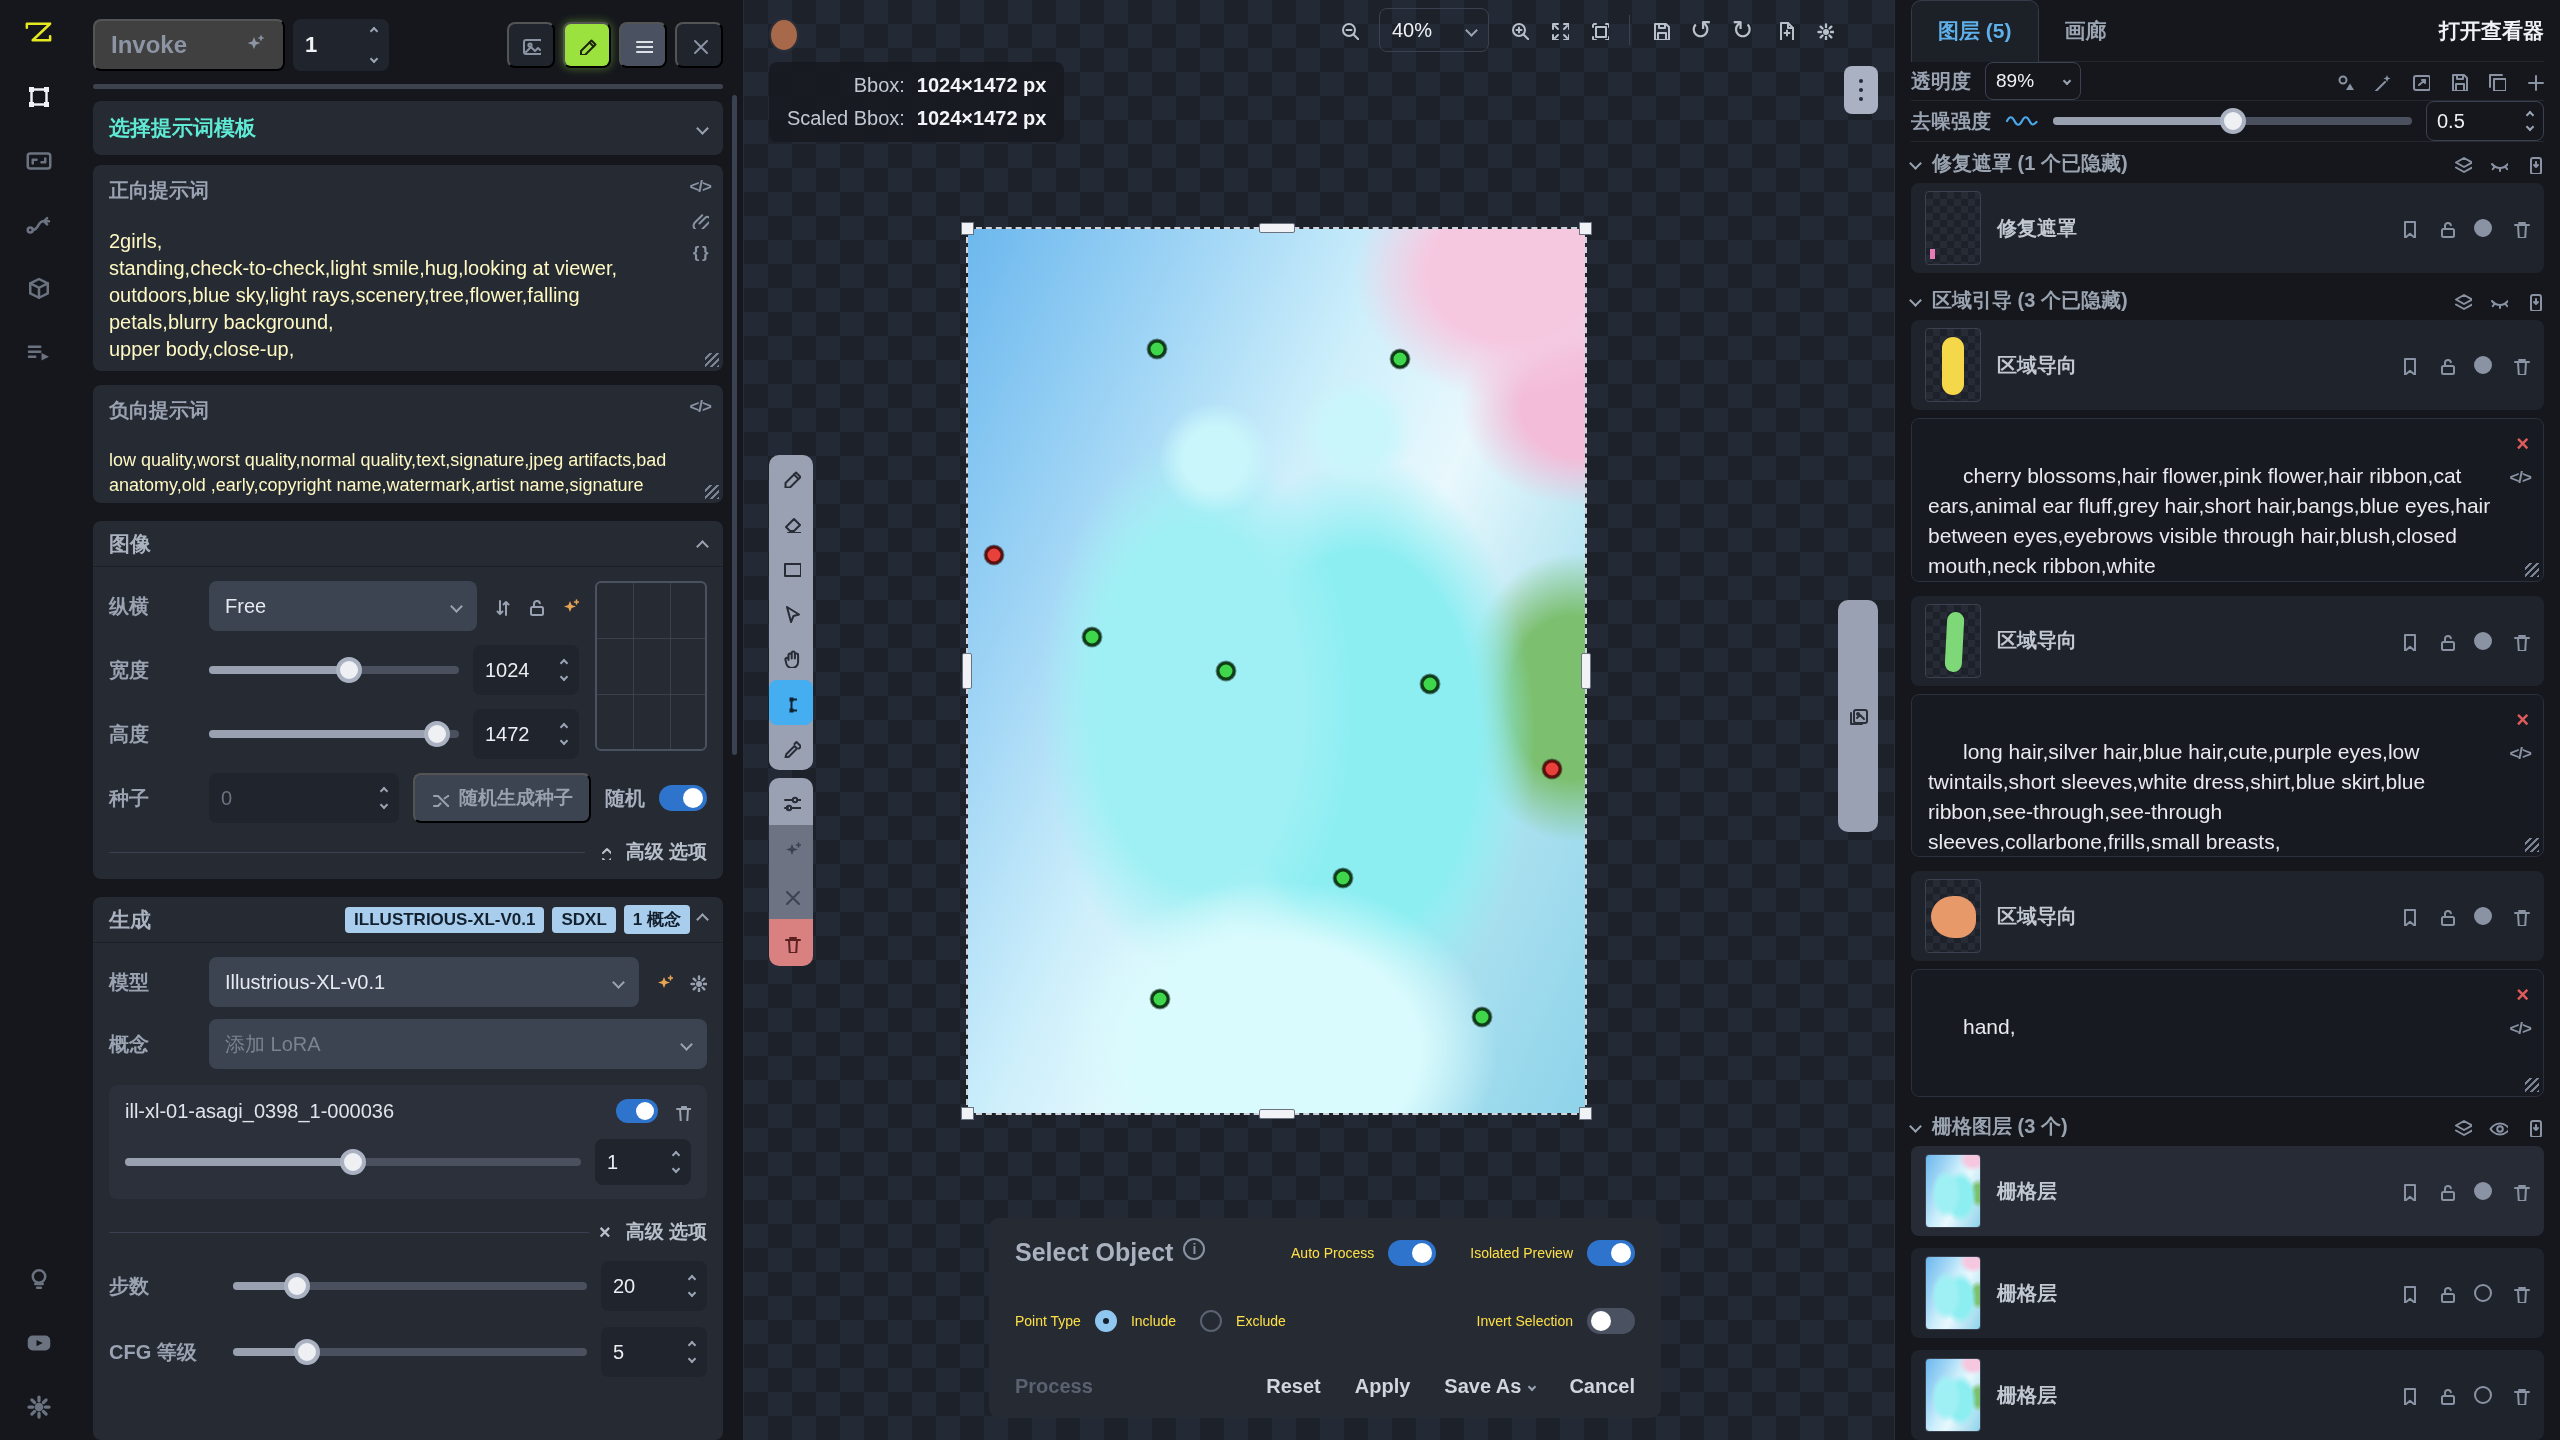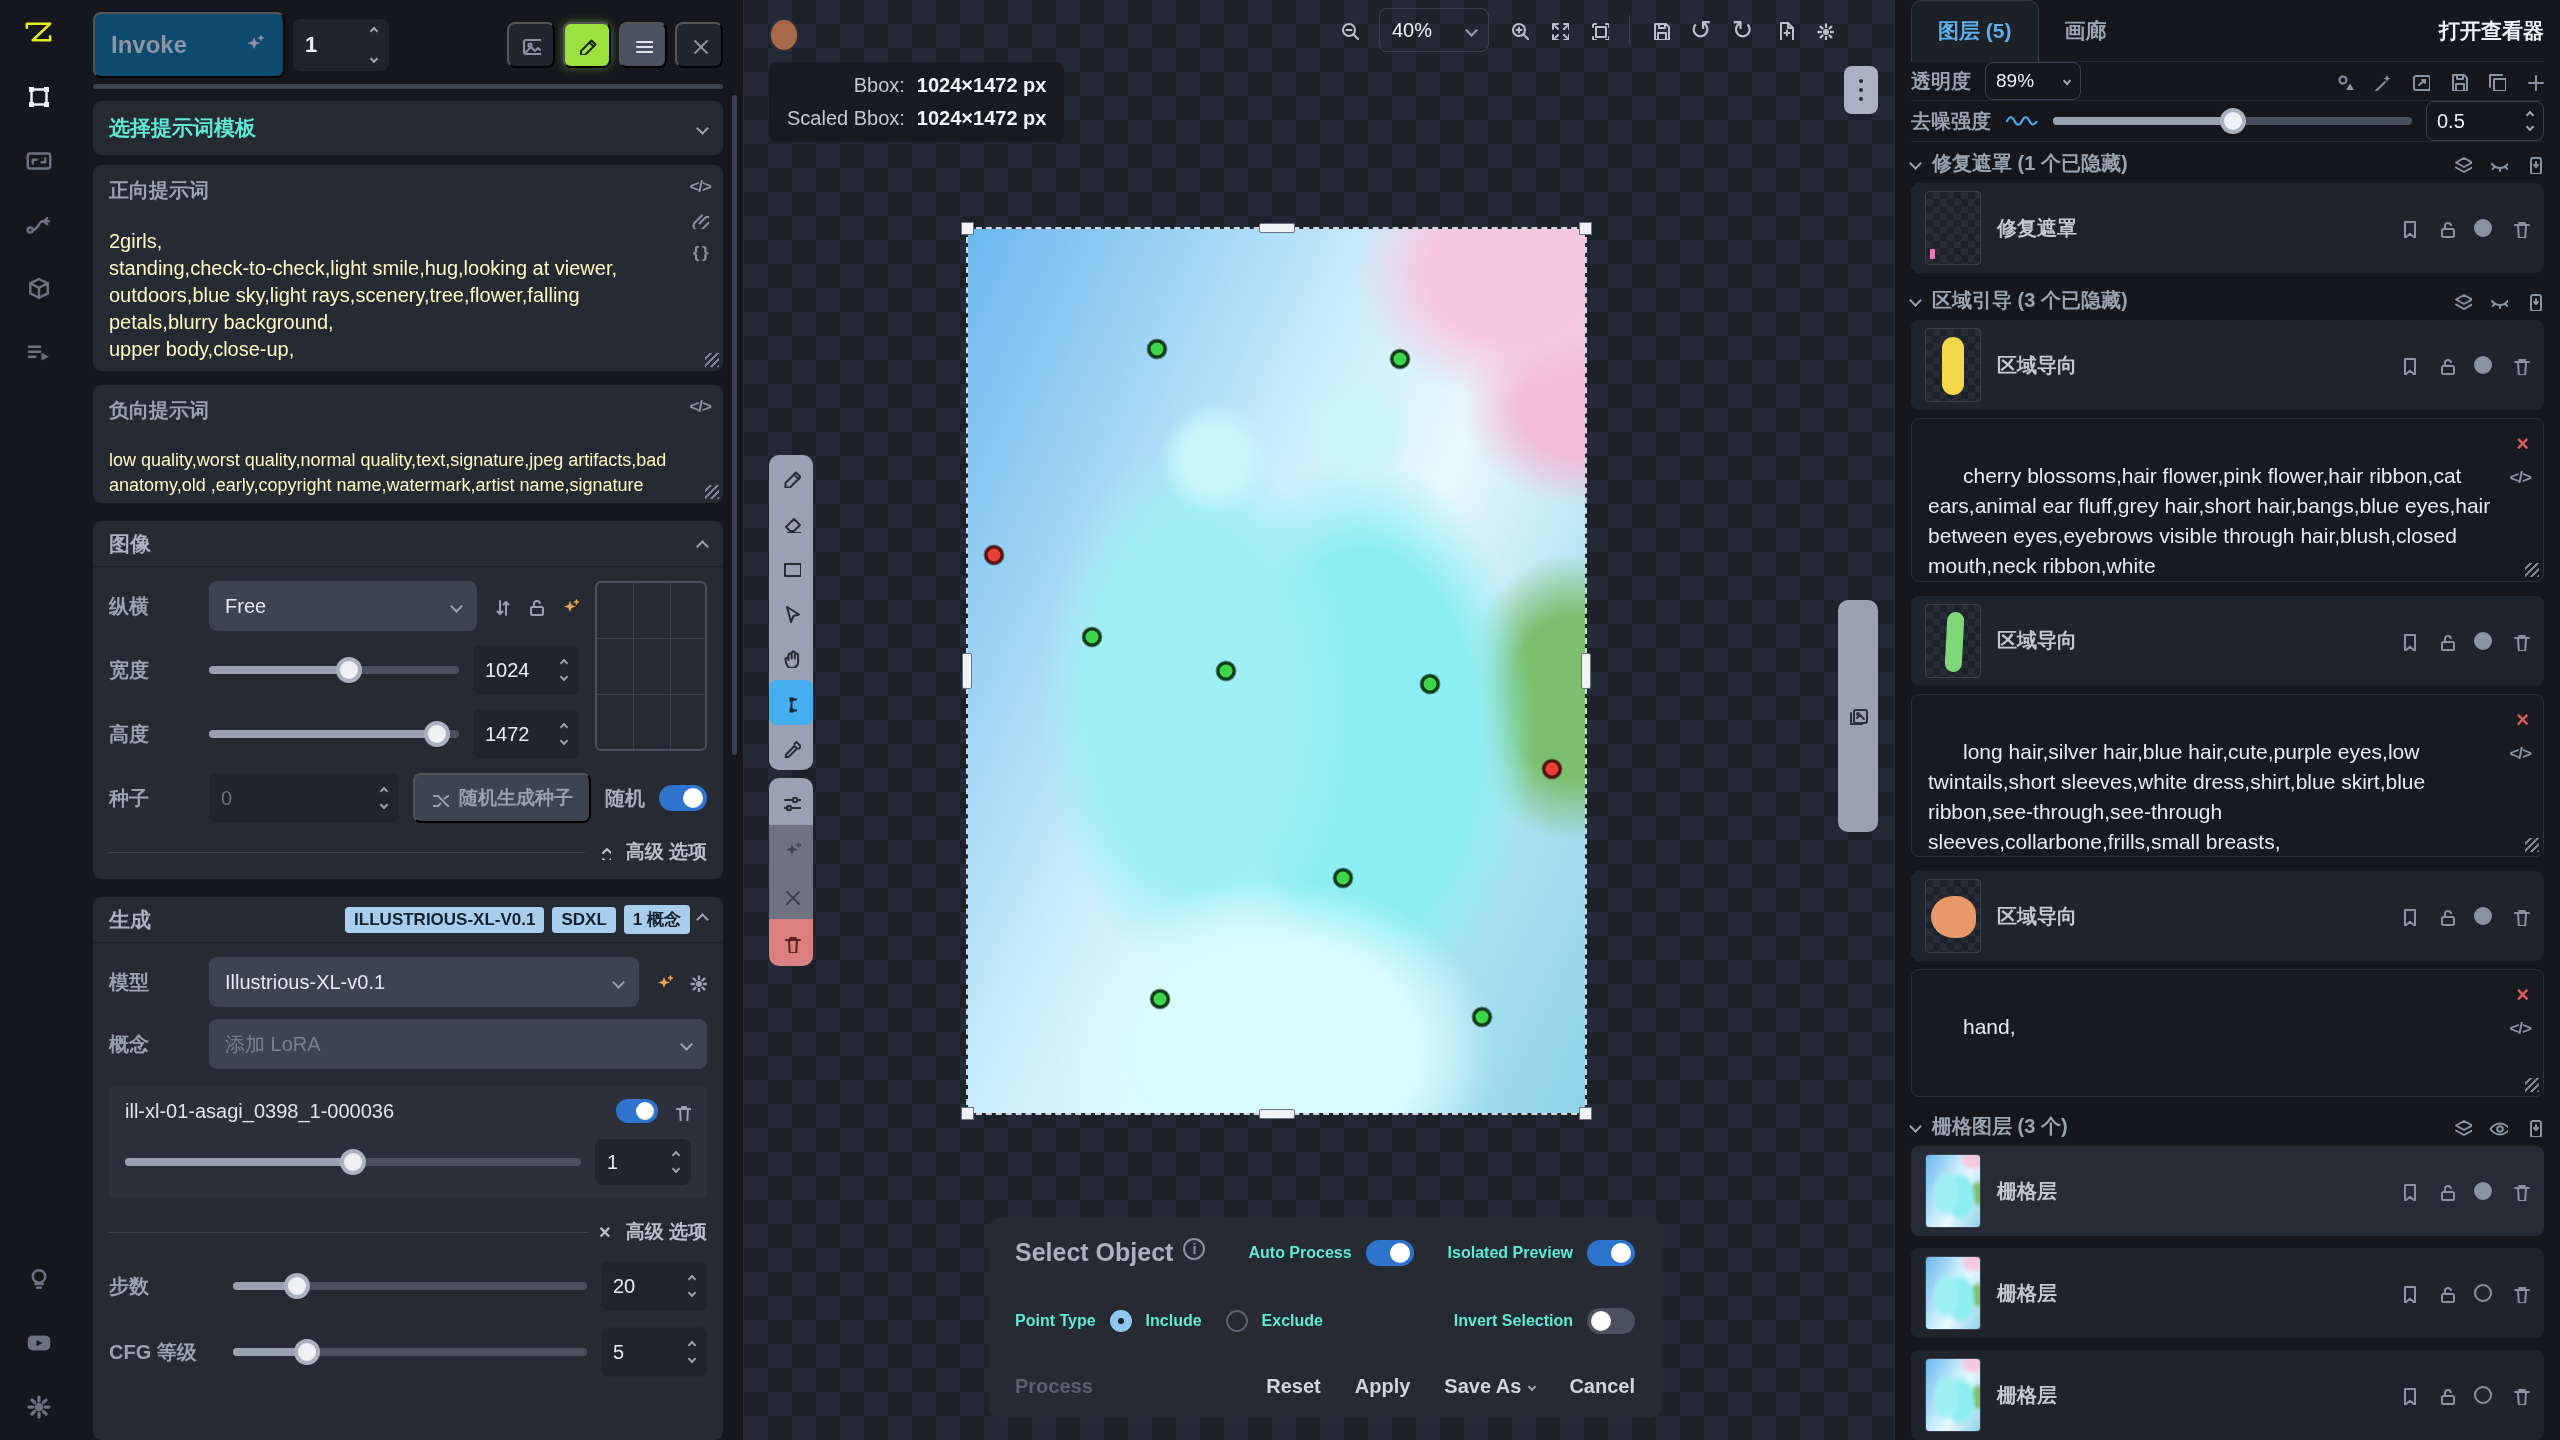--- a/index.html
+++ b/index.html
@@ -15,7 +15,7 @@
   .lpanel{position:absolute;left:78px;top:0;width:665px;height:1440px;background:#15171d;padding:18px 20px 0 15px;display:flex;flex-direction:column}
   .lbar{position:absolute;right:6px;top:95px;width:5px;height:660px;border-radius:3px;background:#3a4150}
   .topbar{display:flex;align-items:center;height:54px;gap:8px}
-  .invoke-btn{width:192px;height:66px;background:#0c4a6e;border-radius:8px;display:flex;align-items:center;justify-content:space-between;padding:0 16px;color:#8d95a5;font-size:24px;font-weight:700}
+  .invoke-btn{width:192px;height:52px;background:#404040;border-radius:8px;display:flex;align-items:center;justify-content:space-between;padding:0 16px;color:#8d95a5;font-size:24px;font-weight:700}
   .qtybox{width:96px;height:52px;background:#20242c;border-radius:8px;display:flex;align-items:center;justify-content:space-between;padding:0 12px;color:#f0f2f6;font-size:22px;font-weight:700}
   .qtybox .steps{display:flex;flex-direction:column;justify-content:space-between;height:34px;color:#7b8494}
   .sqbtn{width:48px;height:46px;border-radius:8px;background:#20242c;color:#8a93a3;display:flex;align-items:center;justify-content:center}

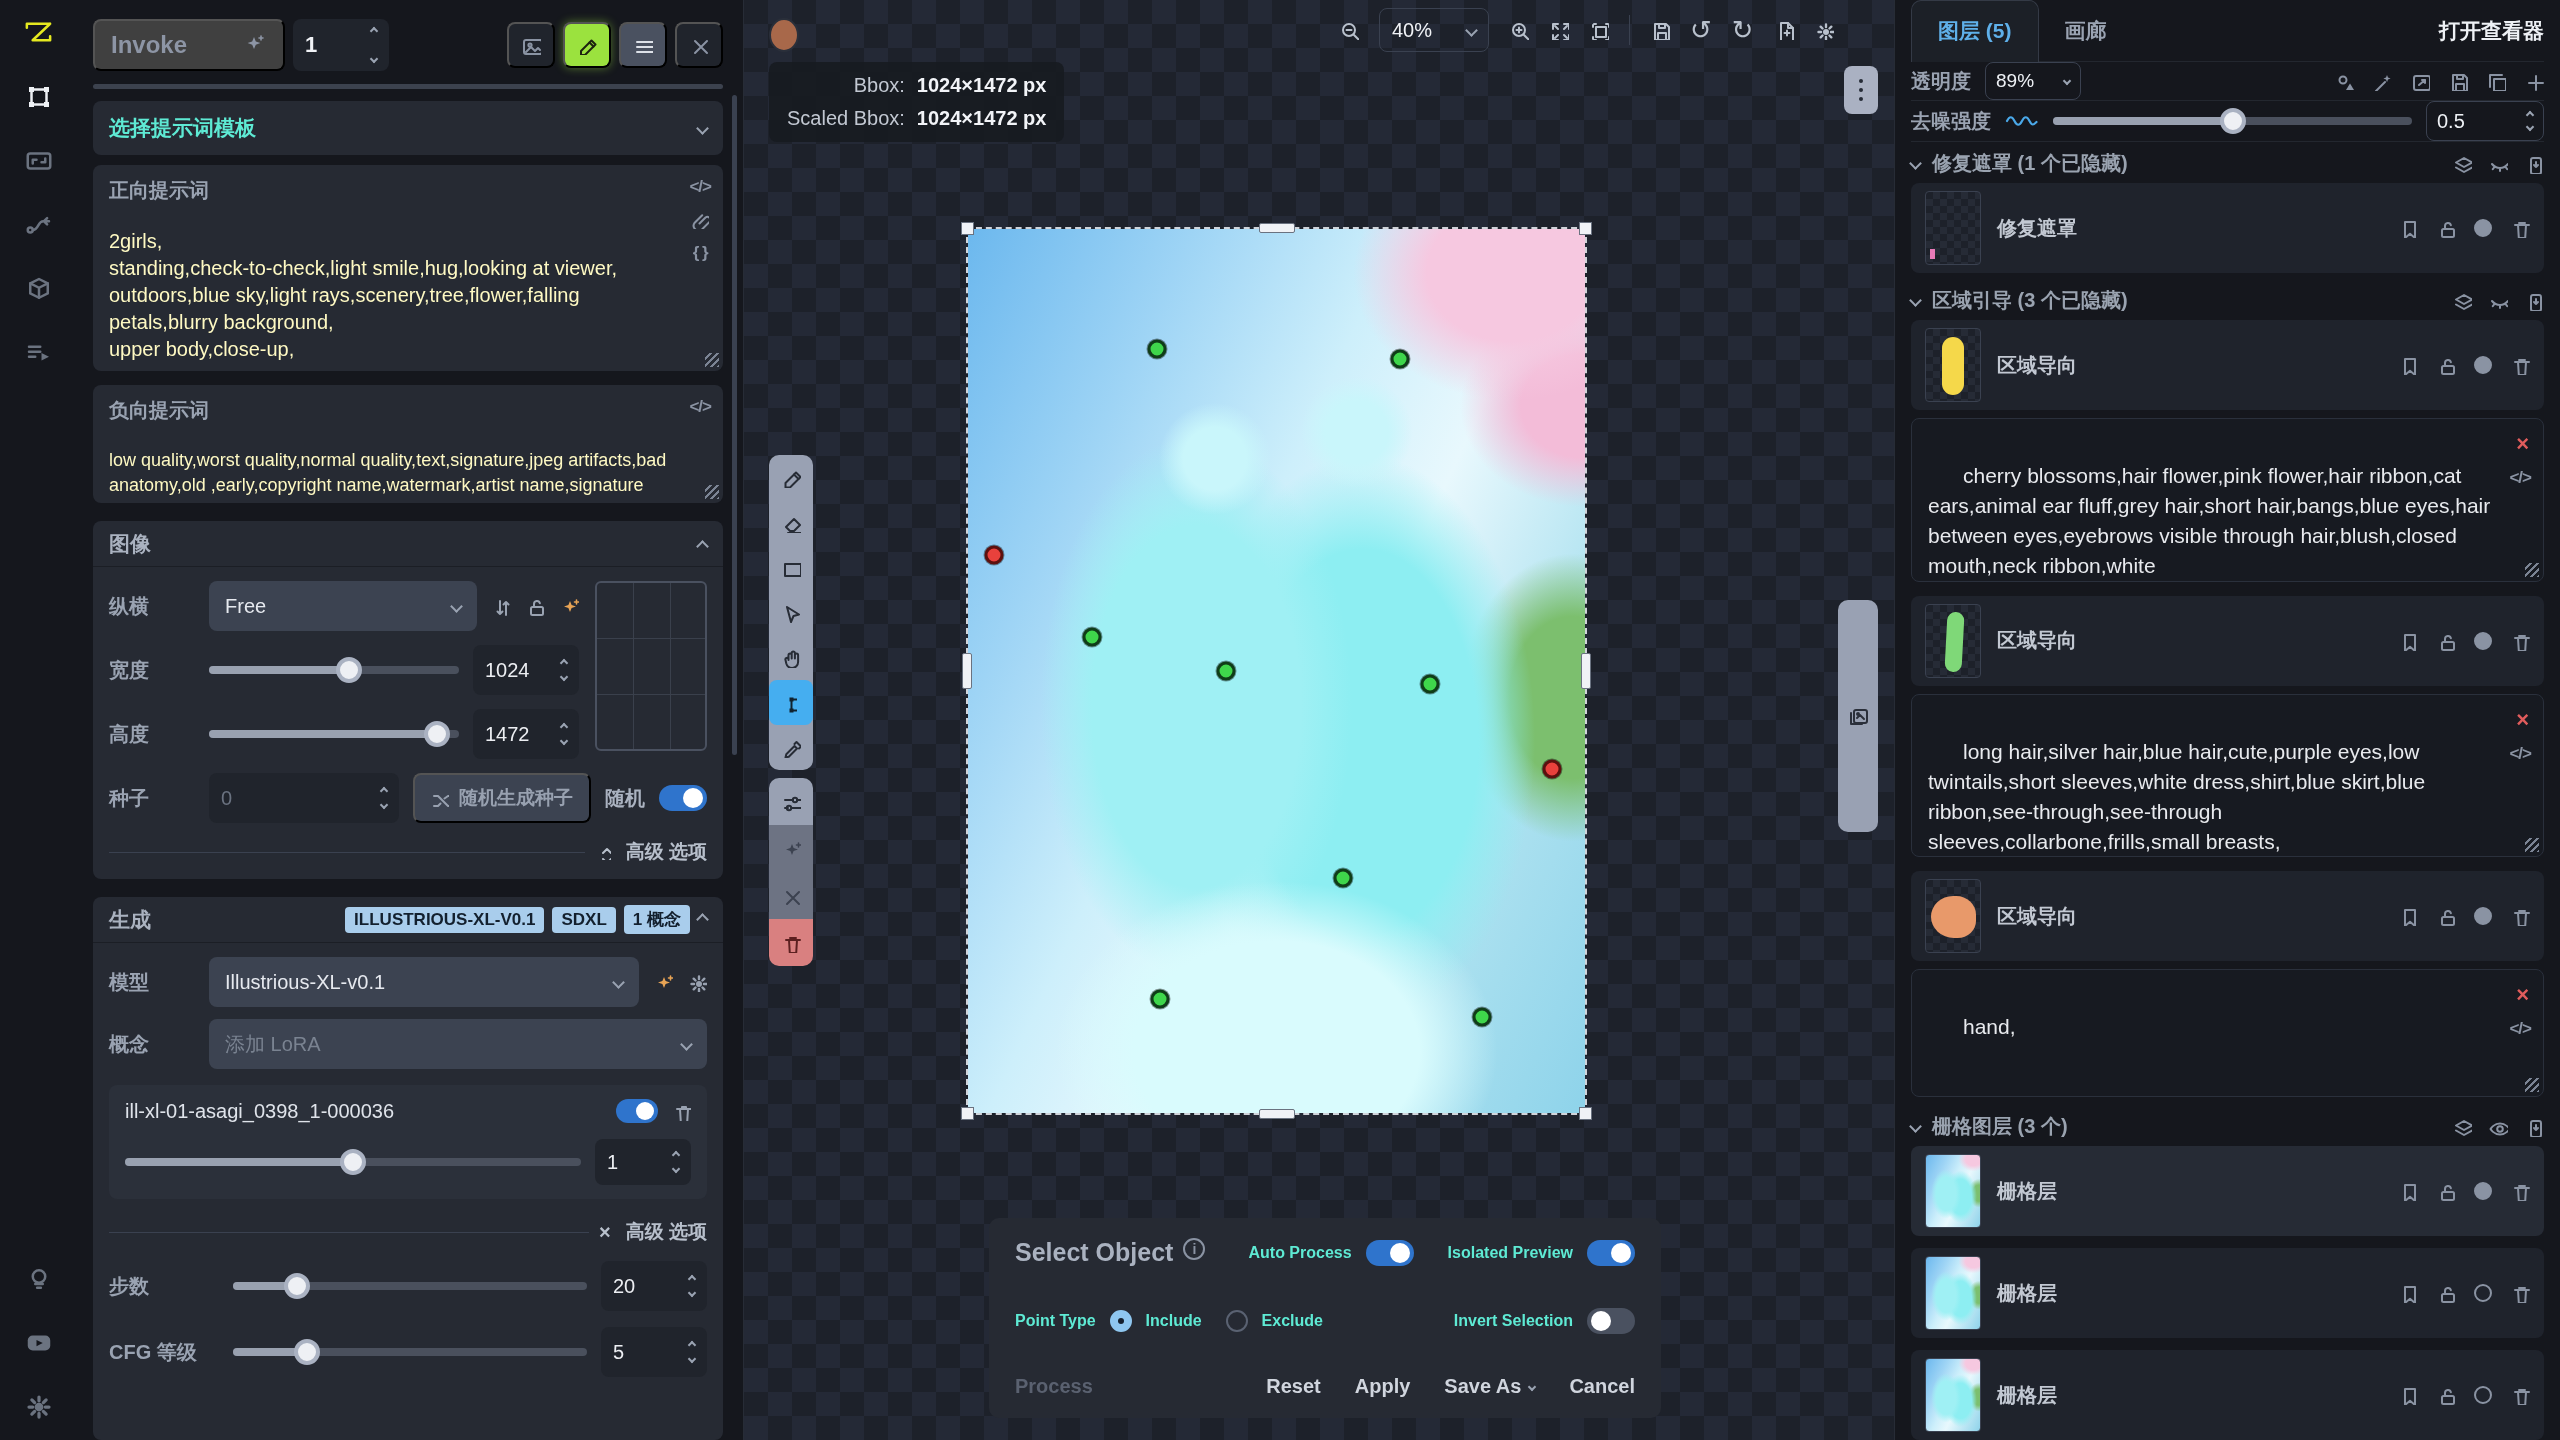--- a/index.html
+++ b/index.html
@@ -100,7 +100,7 @@
   .sopanel{position:absolute;left:245px;top:1218px;width:672px;height:200px;background:#262a33;border-radius:10px;padding:20px 26px;display:flex;flex-direction:column;justify-content:space-between}
   .sorow{display:flex;align-items:center}
   .sotitle{font-size:25px;font-weight:700;color:#aab2c0;display:flex;align-items:flex-start;gap:10px}
-  .solabel{font-size:16px;color:#5eead4;font-weight:700}
+  .solabel{font-size:14px;color:#fde047;font-weight:400}
   .sobtn{font-size:20px;color:#d0d5de;font-weight:700}
   .radio{width:22px;height:22px;border-radius:50%;border:2px solid #5a6272;flex:none}
   .radio.on{background:#8fc7f0;border-color:#8fc7f0;position:relative}

